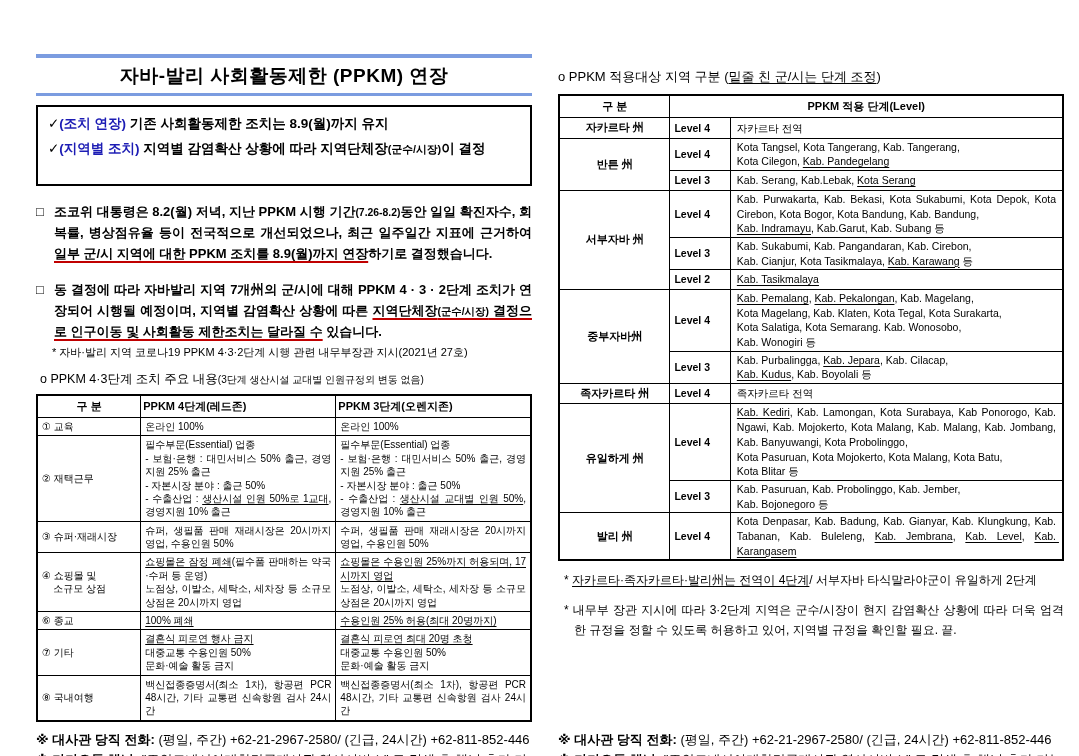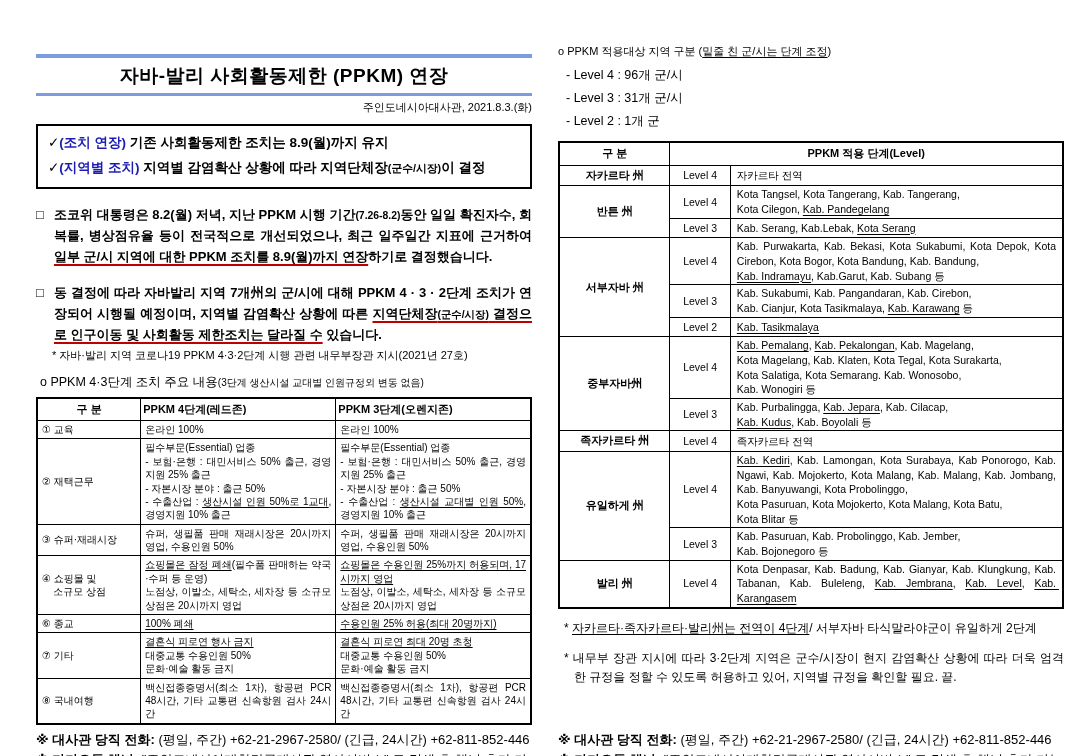--- a/index.html
+++ b/index.html
@@ -45,7 +45,7 @@
   .tbl-right .reg{text-align:justify;white-space:pre-wrap;padding:1px 6px;}
 
   
-  .r-intro{margin-top:28px;font-size:11px;}
+  .r-intro{margin-top:52px;font-size:13px;}
   .levels{margin-top:5px;padding-left:8px;font-size:12.5px;line-height:1.85;}
   .note{margin-top:10px;font-size:12px;line-height:1.65;padding-left:16px;text-indent:-10px;text-align:justify;}
 

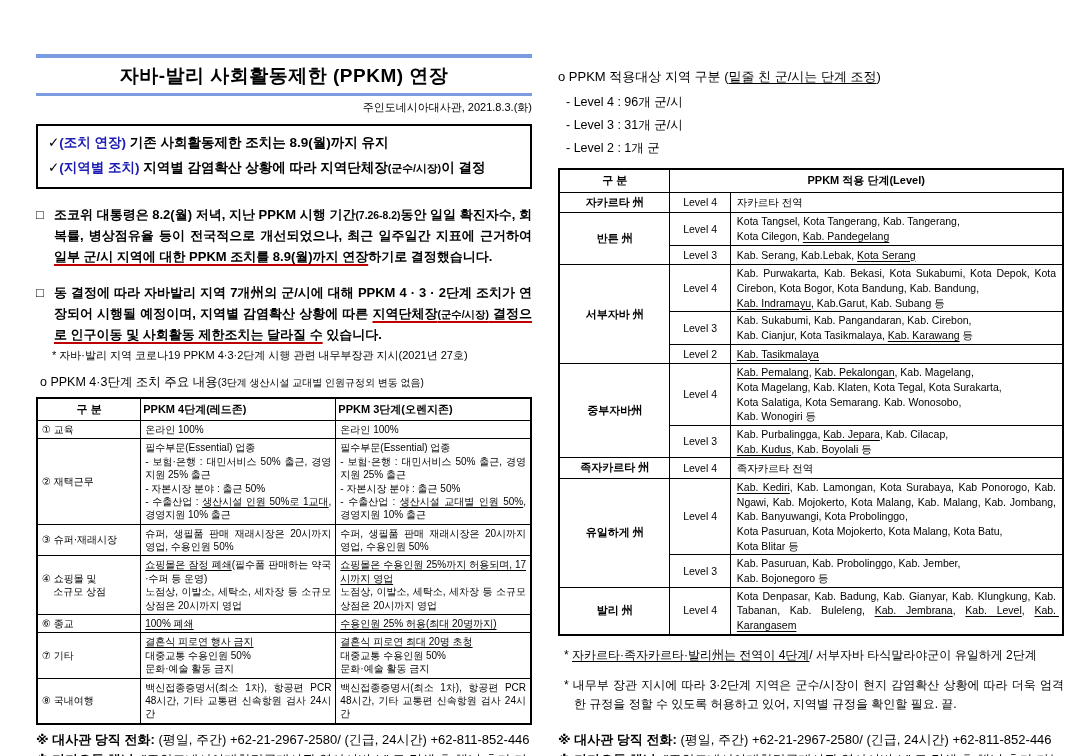--- a/index.html
+++ b/index.html
@@ -71,7 +71,6 @@
     <div class="bar thin"></div>
   </div>
 
-  <div class="dateline">주인도네시아대사관, 2021.8.3.(화)</div>
 
   <div class="check-box">
     <div class="check-line"><span>✓</span><span class="seg-b">(조치 연장)</span><span> 기존 사회활동제한 조치는 8.9(월)까지 유지</span></div>

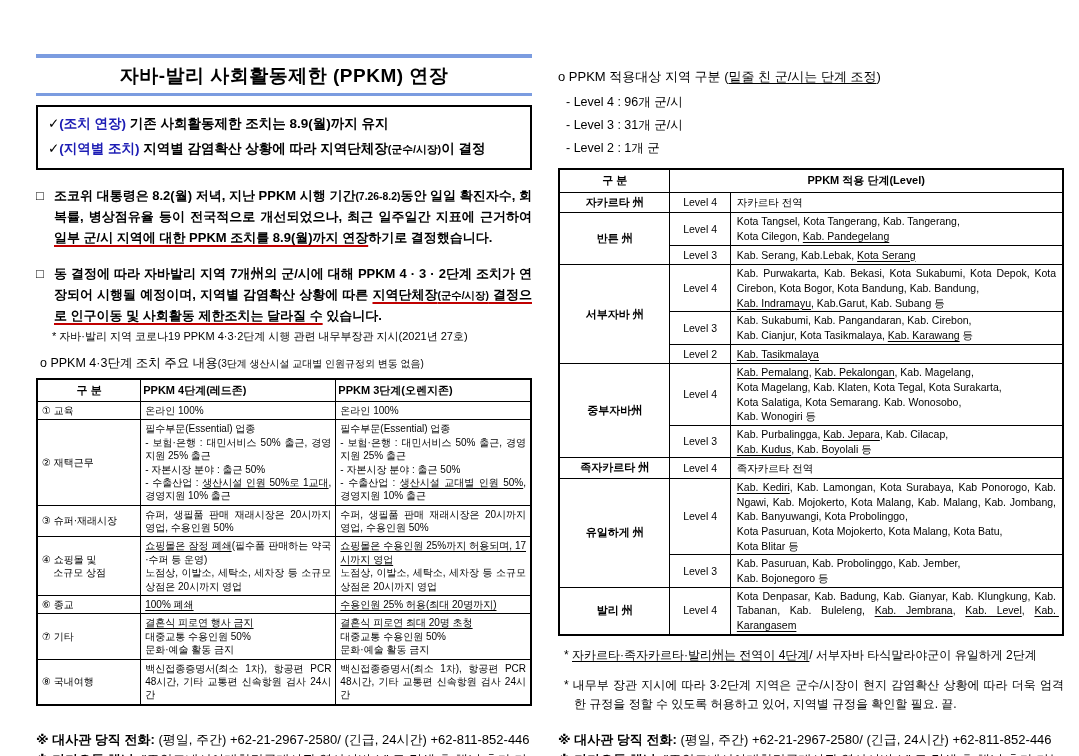--- a/index.html
+++ b/index.html
@@ -163,11 +163,6 @@
 
   <div class="r-intro"><span>o PPKM 적용대상 지역 구분 (</span><span class="seg-u">밑줄 친 군/시는 단계 조정</span><span>)</span></div>
 
-  <div class="levels">
-    <div>- Level 4 : 96개 군/시</div>
-    <div>- Level 3 : 31개 군/시</div>
-    <div>- Level 2 : 1개 군</div>
-  </div>
 
   <table class="tbl-right">
     <tbody>

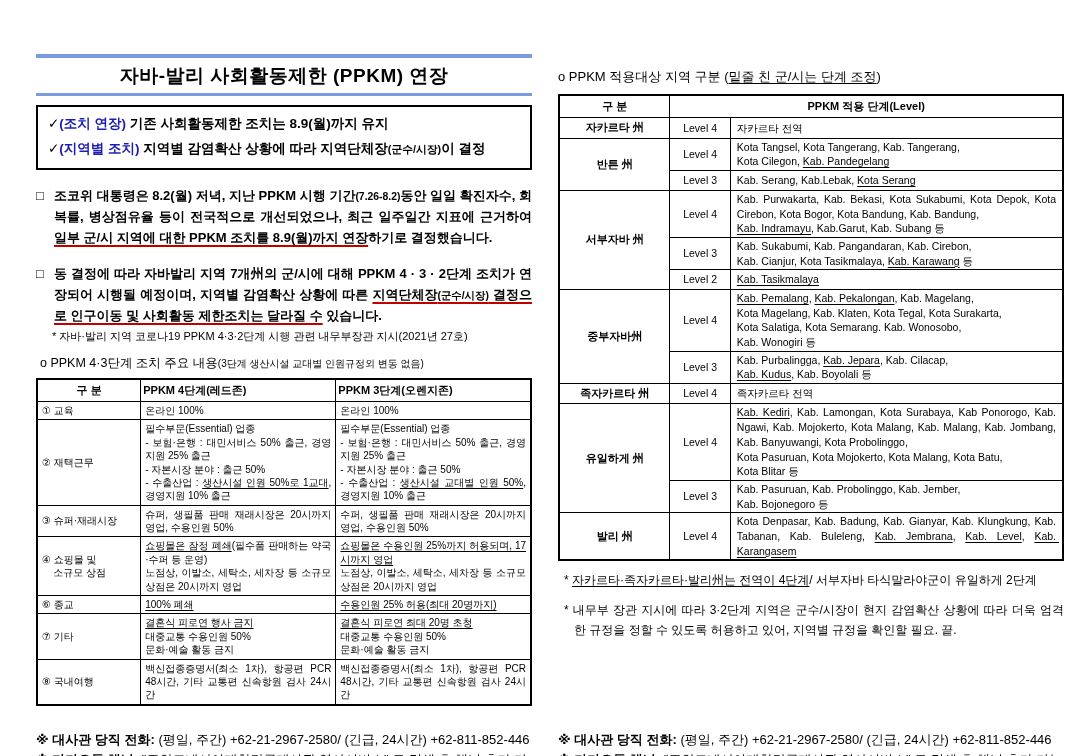--- a/index.html
+++ b/index.html
@@ -20,7 +20,7 @@
   .dateline{text-align:right;font-size:11px;margin-top:4px;}
 
   
-  .check-box{border:2px solid #000;margin-top:9px;padding:5px 10px 6px 10px;}
+  .check-box{border:2px solid #000;margin-top:9px;padding:5px 10px 22px 10px;}
   .check-line{font-size:13.5px;font-weight:bold;line-height:1.85;}
 
   

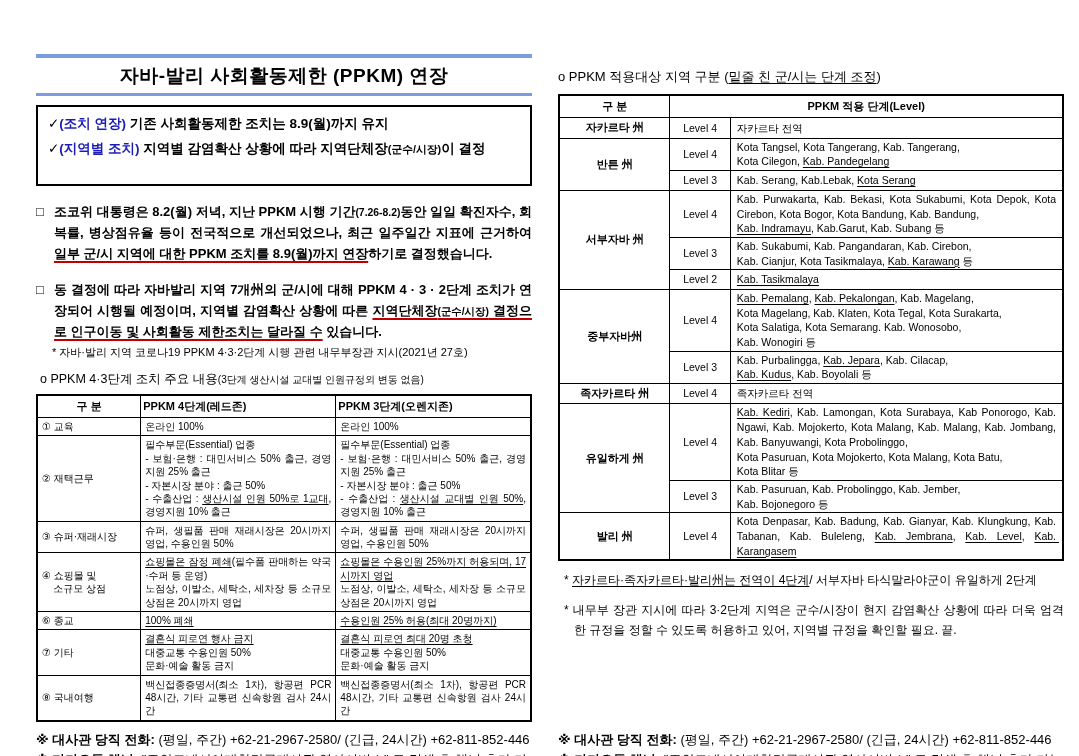--- a/index.html
+++ b/index.html
@@ -41,7 +41,7 @@
   .tbl-right{margin-top:8px;font-size:10.5px;line-height:1.4;}
   .tbl-right th{font-size:11px;padding:3px 2px;}
   .tbl-right .prov{width:22%;text-align:center;font-weight:bold;font-size:11px;}
-  .tbl-right .lvl{width:12%;text-align:center;font-weight:normal;white-space:nowrap;}
+  .tbl-right .lvl{width:12%;font-weight:bold;white-space:nowrap;}
   .tbl-right .reg{text-align:justify;white-space:pre-wrap;padding:1px 6px;}
 
   

